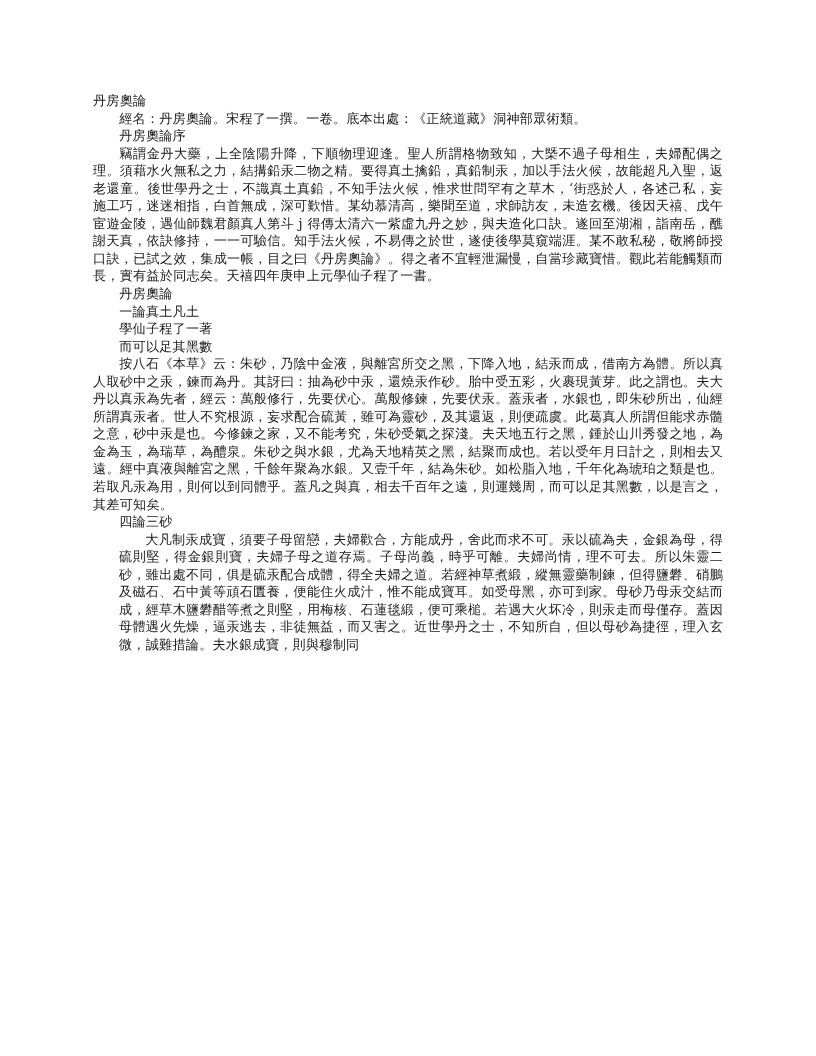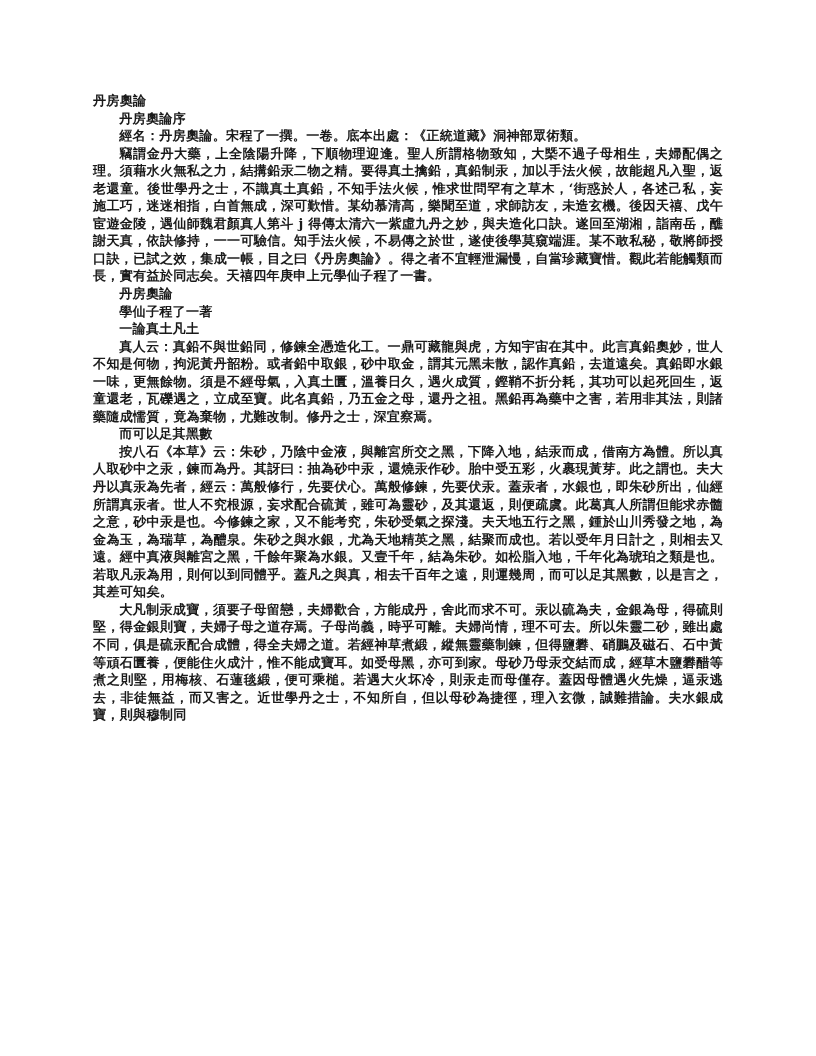--- a/index.html
+++ b/index.html
@@ -21,7 +21,6 @@
     background: #ffffff;
     box-sizing: border-box;
     padding: 92px 93px 0 93px;
-    font-weight: bold;
   }
   .doc-body {
     width: 630px;

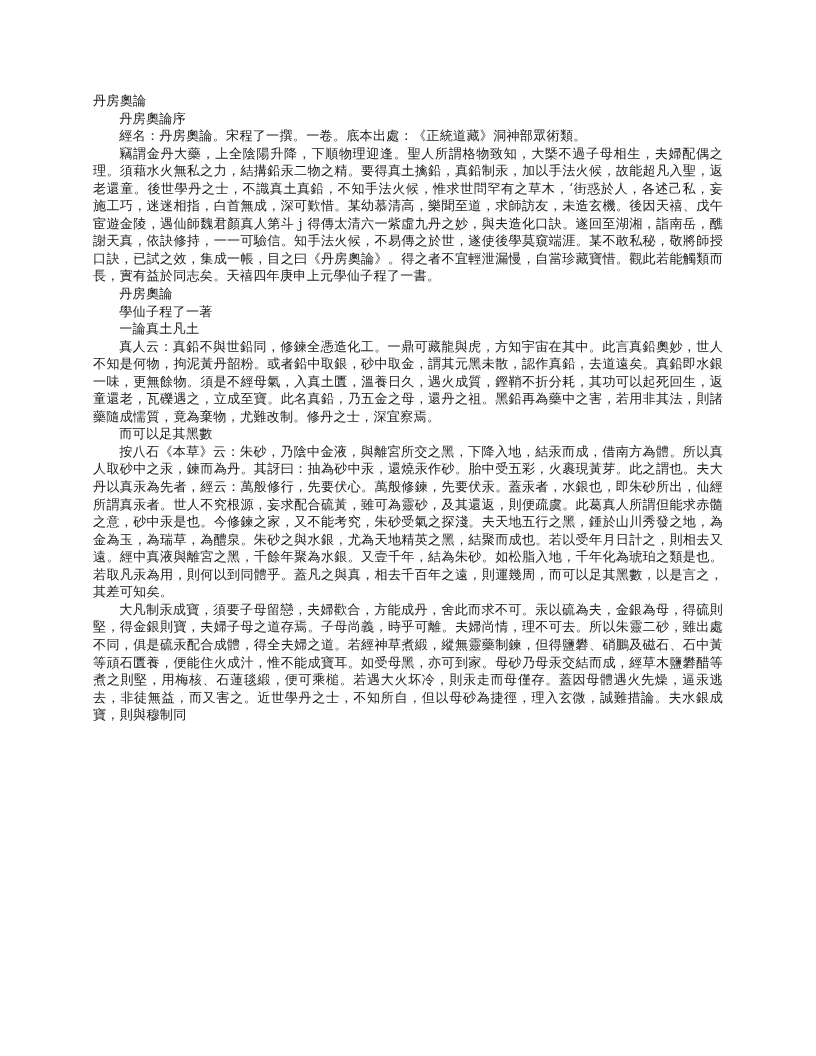--- a/index.html
+++ b/index.html
@@ -60,9 +60,9 @@
 
     <p class="title-line">丹房奧論</p>
 
+    <p class="heading-line">經名：丹房奧論。宋程了一撰。一卷。底本出處：《正統道藏》洞神部眾術類。</p>
+
     <p class="heading-line">丹房奧論序</p>
-
-    <p class="heading-line">經名：丹房奧論。宋程了一撰。一卷。底本出處：《正統道藏》洞神部眾術類。</p>
 
     <p class="para">竊謂金丹大藥，上全陰陽升降，下順物理迎逢。聖人所謂格物致知，大槩不過子母相生，夫婦配偶之理。須藉水火無私之力，結搆鉛汞二物之精。要得真土擒鉛，真鉛制汞，加以手法火候，故能超凡入聖，返老還童。後世學丹之士，不識真土真鉛，不知手法火候，惟求世問罕有之草木，‘街惑於人，各述己私，妄施工巧，迷迷相指，白首無成，深可歎惜。某幼慕清高，樂聞至道，求師訪友，未造玄機。後因天禧、戊午宦遊金陵，遇仙師魏君顏真人第斗 j 得傳太清六一紫虛九丹之妙，與夫造化口訣。遂回至湖湘，詣南岳，醮謝天真，依訣修持，一一可驗信。知手法火候，不易傳之於世，遂使後學莫窺端涯。某不敢私秘，敬將師授口訣，已試之效，集成一帳，目之曰《丹房奧論》。得之者不宜輕泄漏慢，自當珍藏寶惜。觀此若能觸類而長，實有益於同志矣。天禧四年庚申上元學仙子程了一書。</p>
 

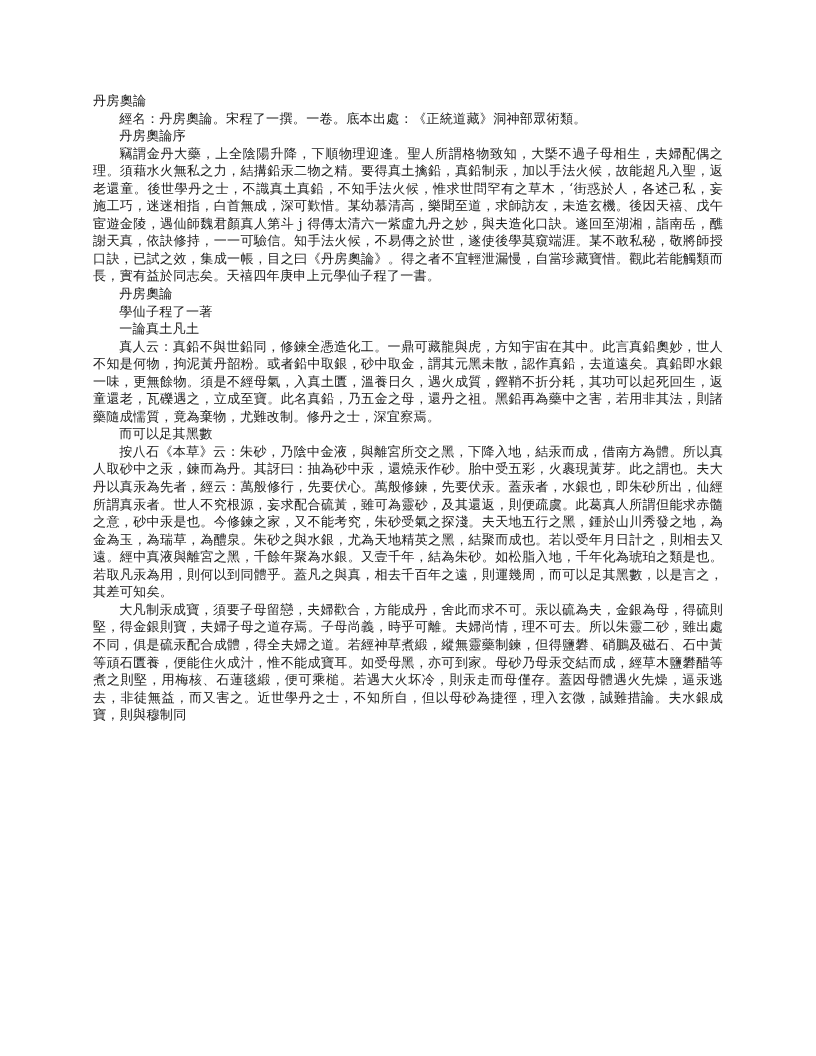--- a/index.html
+++ b/index.html
@@ -68,9 +68,9 @@
 
     <p class="heading-line">丹房奧論</p>
 
+    <p class="heading-line">一論真土凡土</p>
+
     <p class="heading-line">學仙子程了一著</p>
-
-    <p class="heading-line">一論真土凡土</p>
 
 
 

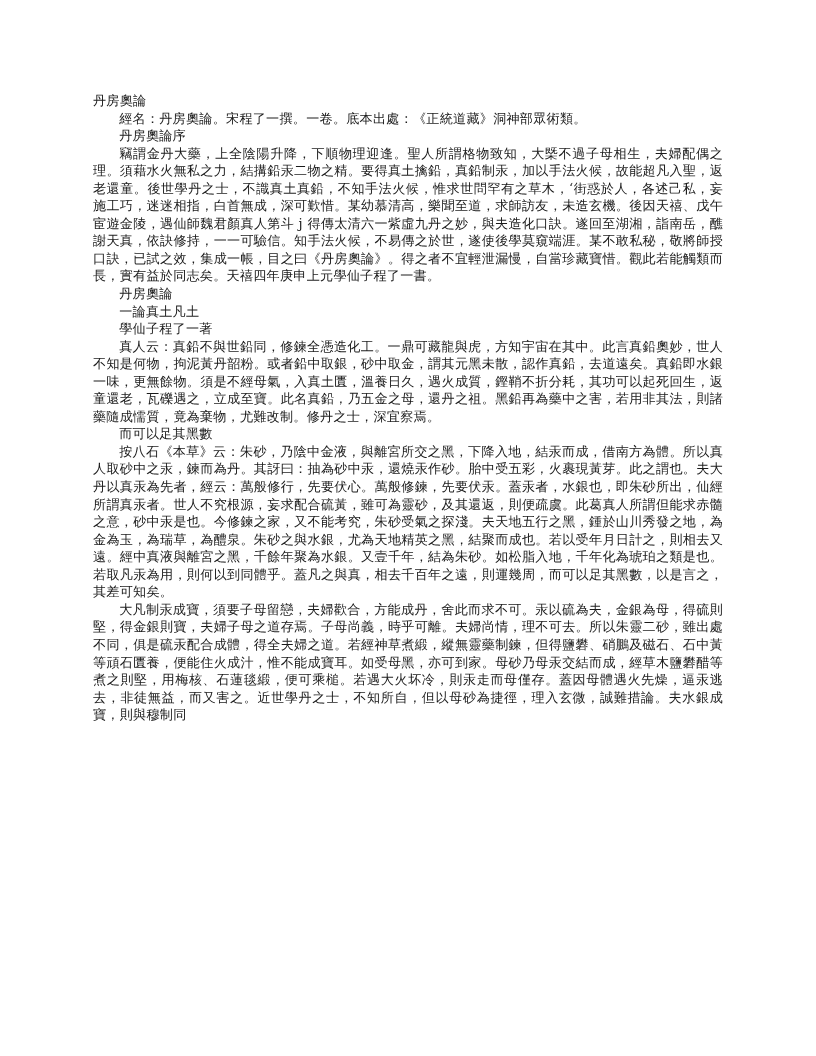--- a/index.html
+++ b/index.html
@@ -74,7 +74,6 @@
 
 
 
-    <p class="para">真人云：真鉛不與世鉛同，修鍊全憑造化工。一鼎可藏龍與虎，方知宇宙在其中。此言真鉛奧妙，世人不知是何物，拘泥黃丹韶粉。或者鉛中取銀，砂中取金，謂其元黑未散，認作真鉛，去道遠矣。真鉛即水銀一味，更無餘物。須是不經母氣，入真土匱，溫養日久，遇火成質，鏗鞘不折分耗，其功可以起死回生，返童還老，瓦礫遇之，立成至寶。此名真鉛，乃五金之母，還丹之祖。黑鉛再為藥中之害，若用非其法，則諸藥隨成懦質，竟為棄物，尤難改制。修丹之士，深宜察焉。</p>
 
     <p class="heading-line">而可以足其黑數</p>
 

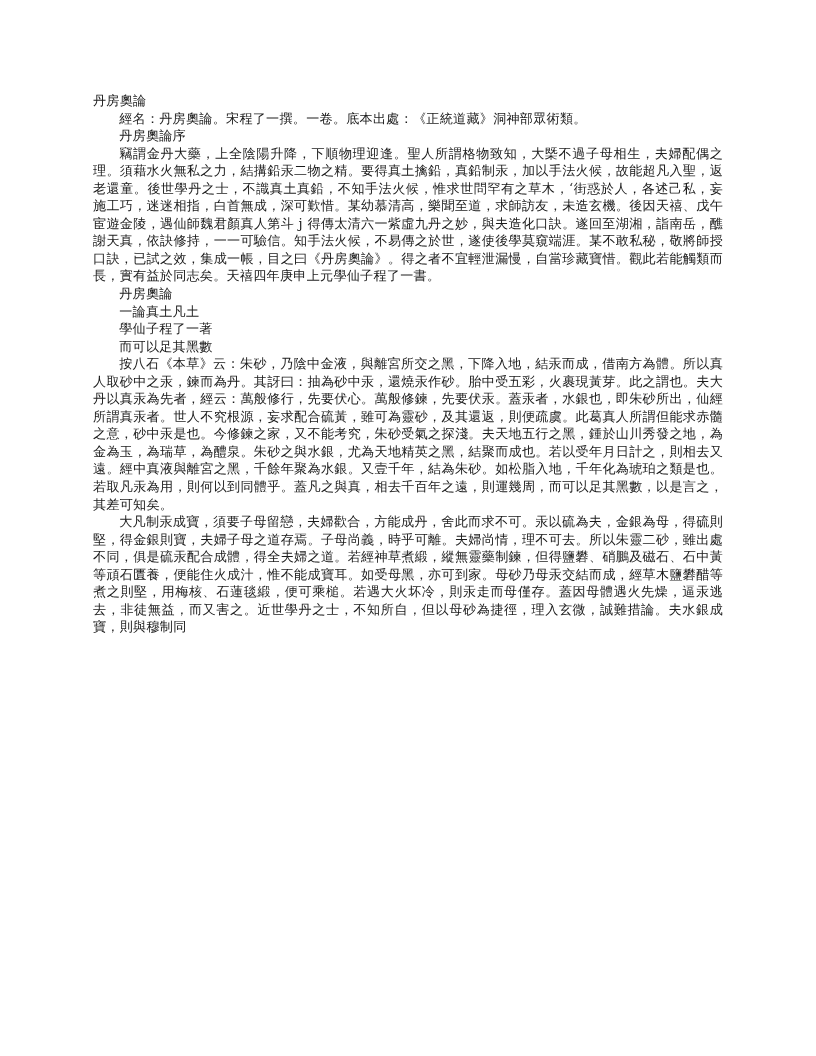--- a/index.html
+++ b/index.html
@@ -79,6 +79,7 @@
 
     <p class="para">按八石《本草》云：朱砂，乃陰中金液，與離宮所交之黑，下降入地，結汞而成，借南方為體。所以真人取砂中之汞，鍊而為丹。其訝曰：抽為砂中汞，還燒汞作砂。胎中受五彩，火裹現黃芽。此之謂也。夫大丹以真汞為先者，經云：萬般修行，先要伏心。萬般修鍊，先要伏汞。蓋汞者，水銀也，即朱砂所出，仙經所謂真汞者。世人不究根源，妄求配合硫黃，雖可為靈砂，及其還返，則便疏虞。此葛真人所謂但能求赤髓之意，砂中汞是也。今修鍊之家，又不能考究，朱砂受氣之探淺。夫天地五行之黑，鍾於山川秀發之地，為金為玉，為瑞草，為醴泉。朱砂之與水銀，尤為天地精英之黑，結聚而成也。若以受年月日計之，則相去又遠。經中真液與離宮之黑，千餘年聚為水銀。又壹千年，結為朱砂。如松脂入地，千年化為琥珀之類是也。若取凡汞為用，則何以到同體乎。蓋凡之與真，相去千百年之遠，則運幾周，而可以足其黑數，以是言之，其差可知矣。</p>
 
+    <p class="heading-line">四論三砂</p>
 
     <p class="para">大凡制汞成寶，須要子母留戀，夫婦歡合，方能成丹，舍此而求不可。汞以硫為夫，金銀為母，得硫則堅，得金銀則寶，夫婦子母之道存焉。子母尚義，時乎可離。夫婦尚情，理不可去。所以朱靈二砂，雖出處不同，俱是硫汞配合成體，得全夫婦之道。若經神草煮緞，縱無靈藥制鍊，但得鹽礬、硝鵬及磁石、石中黃等頑石匱養，便能住火成汁，惟不能成寶耳。如受母黑，亦可到家。母砂乃母汞交結而成，經草木鹽礬醋等煮之則堅，用梅核、石蓮毯緞，便可乘槌。若遇大火坏冷，則汞走而母僅存。蓋因母體遇火先燥，逼汞逃去，非徒無益，而又害之。近世學丹之士，不知所自，但以母砂為捷徑，理入玄微，誠難措論。夫水銀成寶，則與穆制同</p>
 

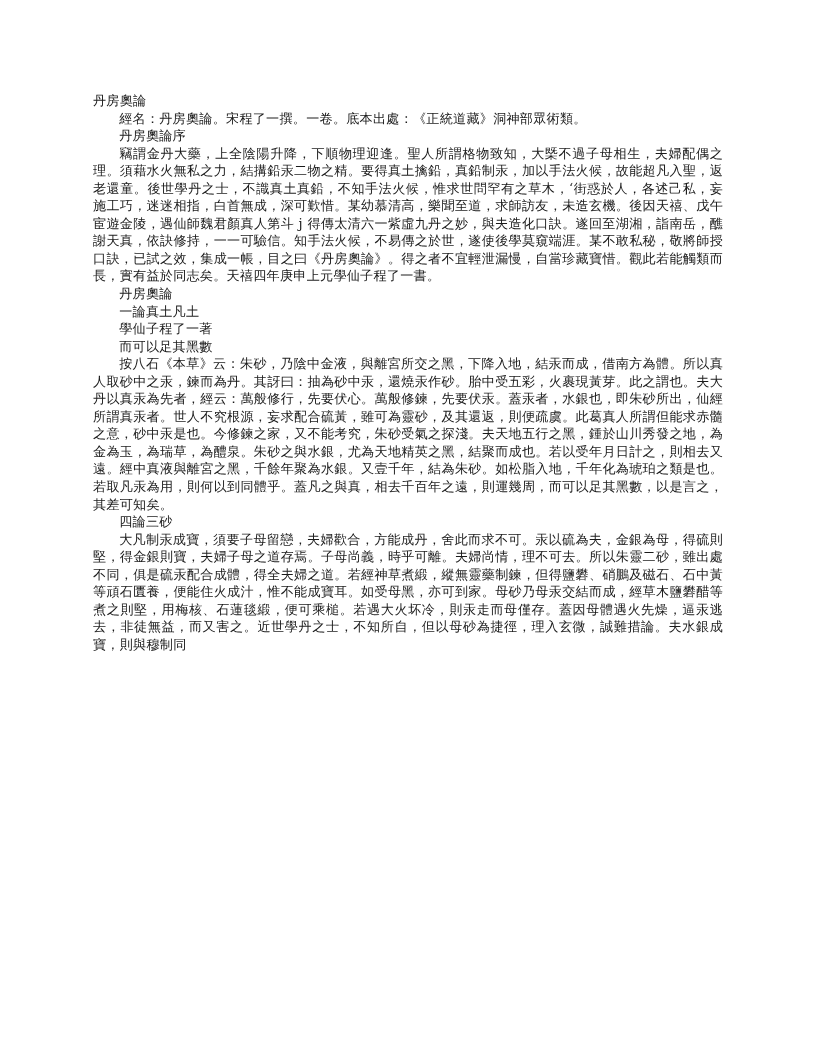--- a/index.html
+++ b/index.html
@@ -50,6 +50,7 @@
   .para:last-child,
   p:last-child {
     text-align: justify;
+    margin-left: 26px;
   }
 </style>
 </head>

